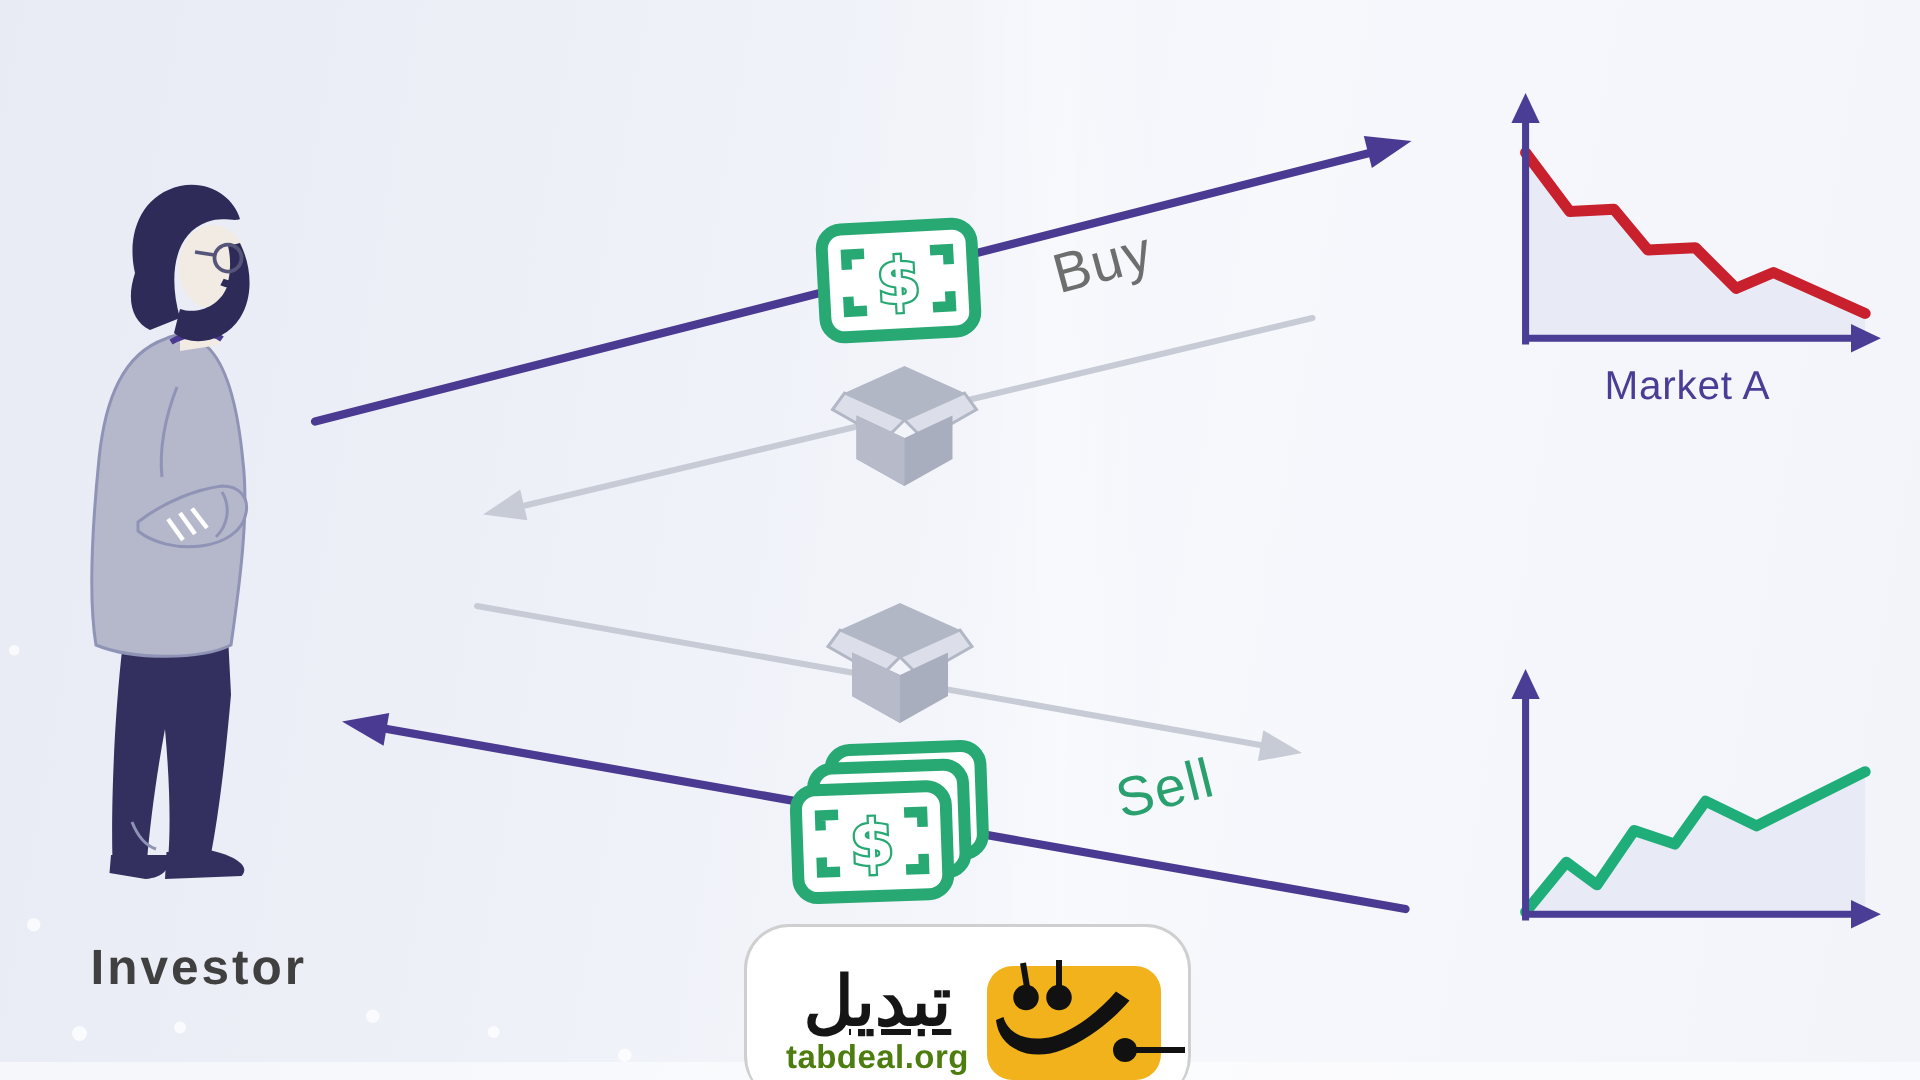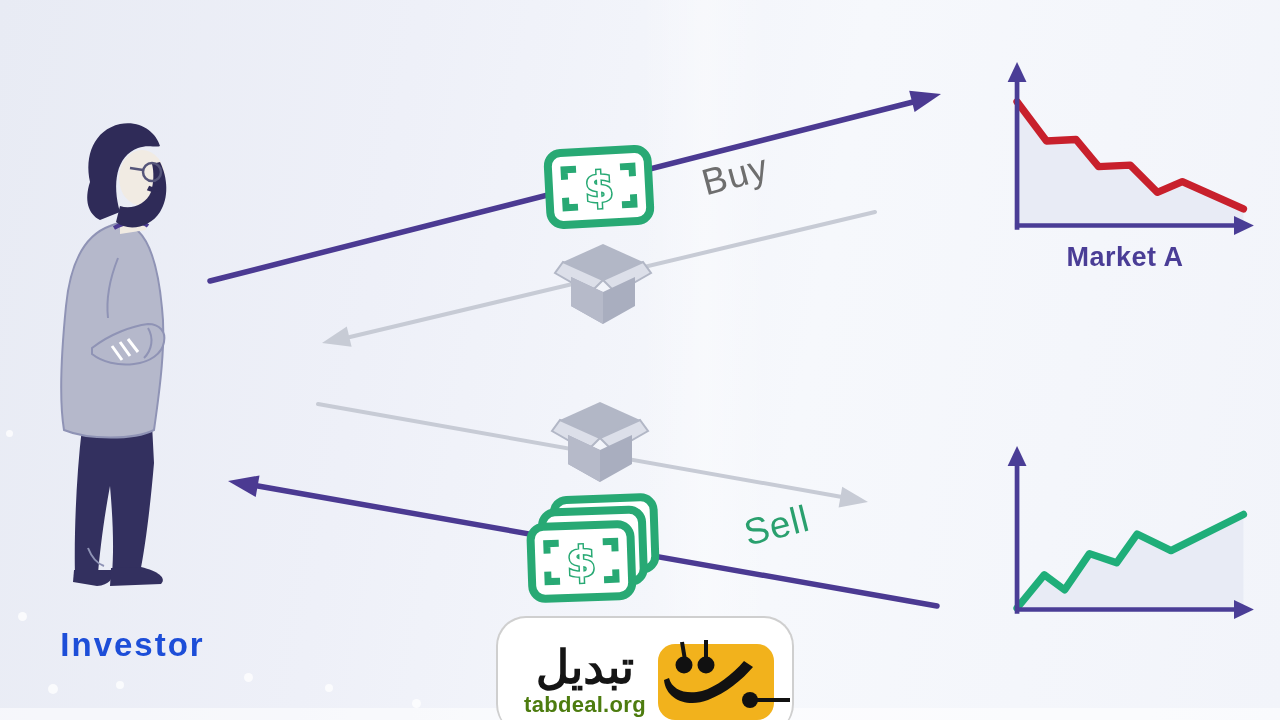--- a/index.html
+++ b/index.html
@@ -33,7 +33,7 @@
   }
   .chart svg{display:block;width:262px;height:182px;}
   .chart .chart-label{
-    font-size:27px;font-weight:700;color:#4a3d96;margin-top:2px;letter-spacing:.5px;
+    font-size:27px;font-weight:400;color:#4a3d96;margin-top:2px;letter-spacing:.5px;
   }
   #chart-a{left:994px;top:58px;}
   #chart-b{left:994px;top:442px;}

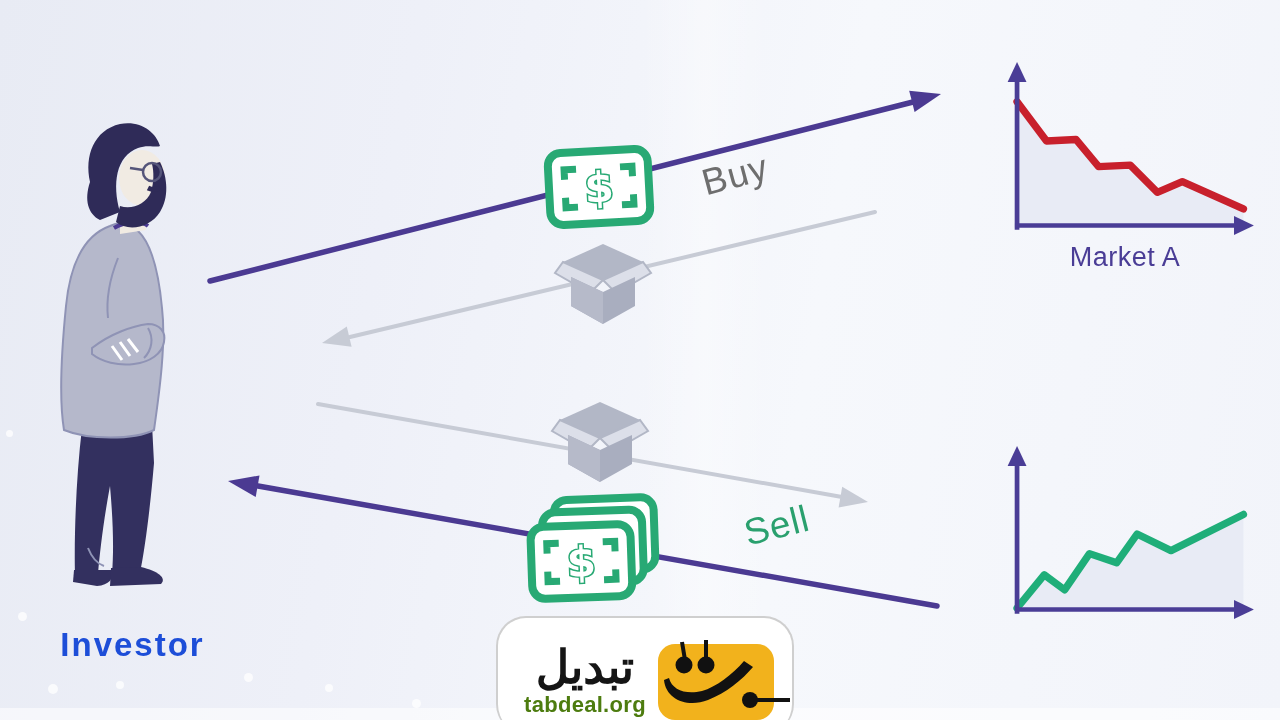--- a/index.html
+++ b/index.html
@@ -18,7 +18,7 @@
   
   .lbl-investor{
     left:30px;top:626px;width:205px;text-align:center;
-    font-size:33px;font-weight:700;letter-spacing:2px;color:#1d4ed8;
+    font-size:33px;font-weight:700;letter-spacing:2px;color:#404040;
   }
   .lbl-buy{
     left:703px;top:163px;font-size:37px;font-weight:500;color:#6e6e6e;

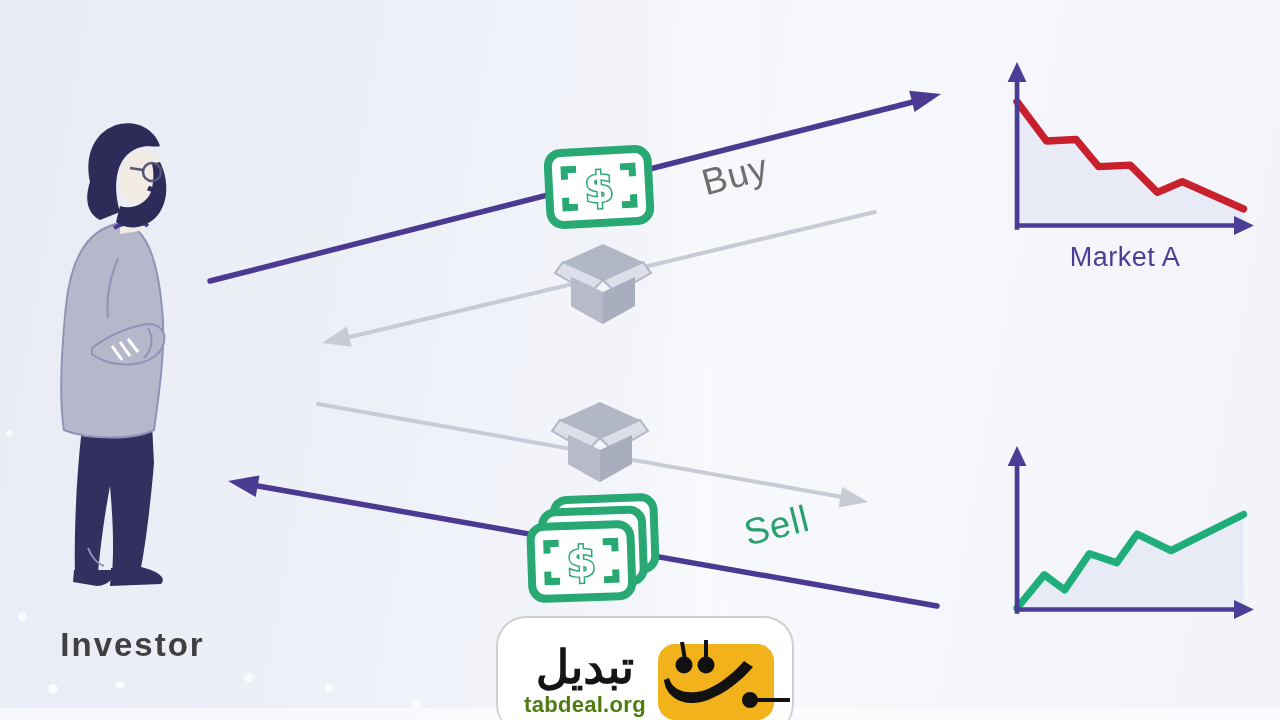--- a/index.html
+++ b/index.html
@@ -46,7 +46,7 @@
     padding:8px 10px 0 26px;gap:10px;
   }
   .logo-text{display:flex;flex-direction:column;align-items:center;line-height:1;}
-  .logo-fa{font-size:46px;font-weight:700;color:#151515;direction:rtl;}
+  .logo-fa{font-size:46px;font-weight:700;color:#151515;direction:rtl;text-decoration:underline;}
   .logo-domain{font-size:22px;font-weight:800;color:#4d7c0f;margin-top:4px;letter-spacing:.3px;}
   .logo-mark{width:150px;height:84px;flex:0 0 auto;}
 </style>

